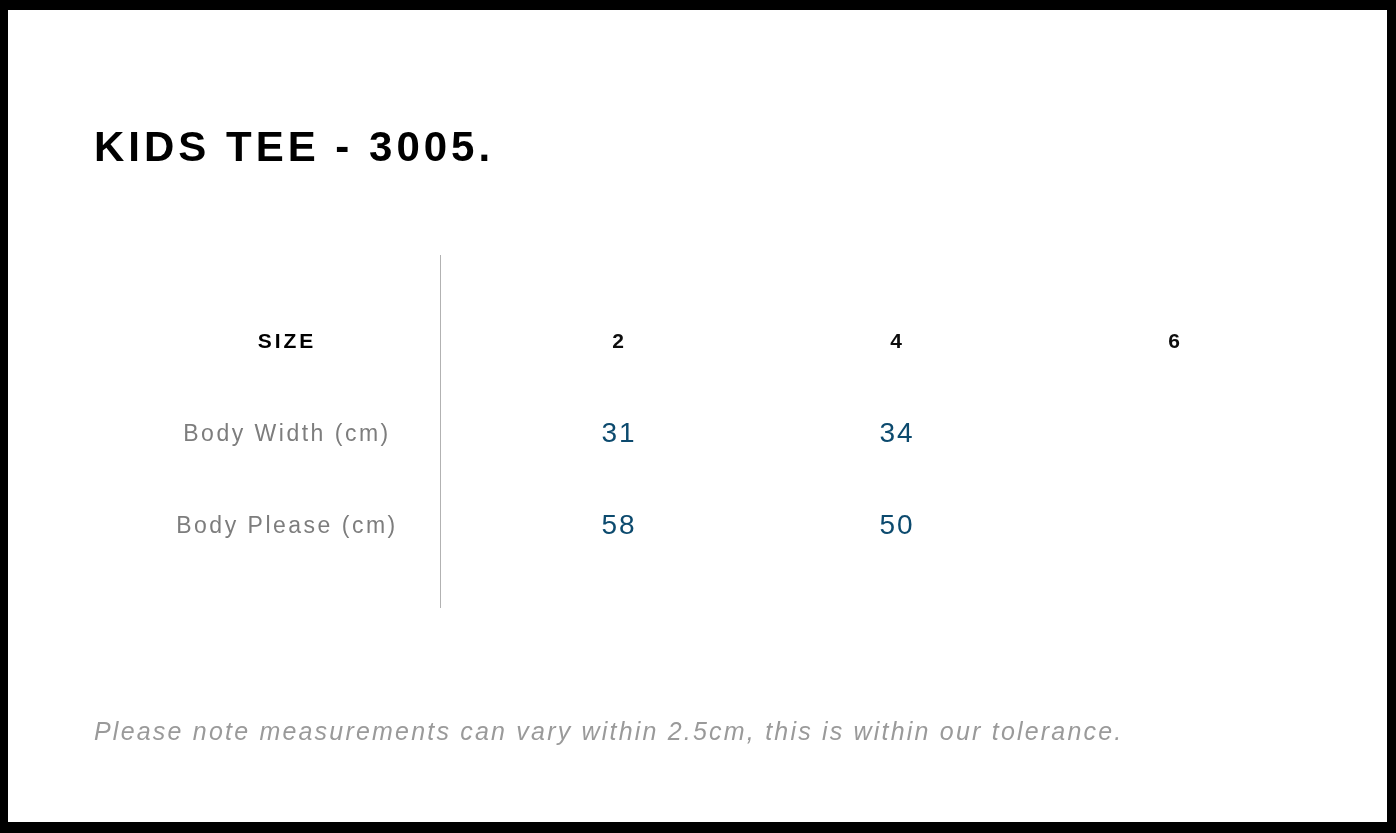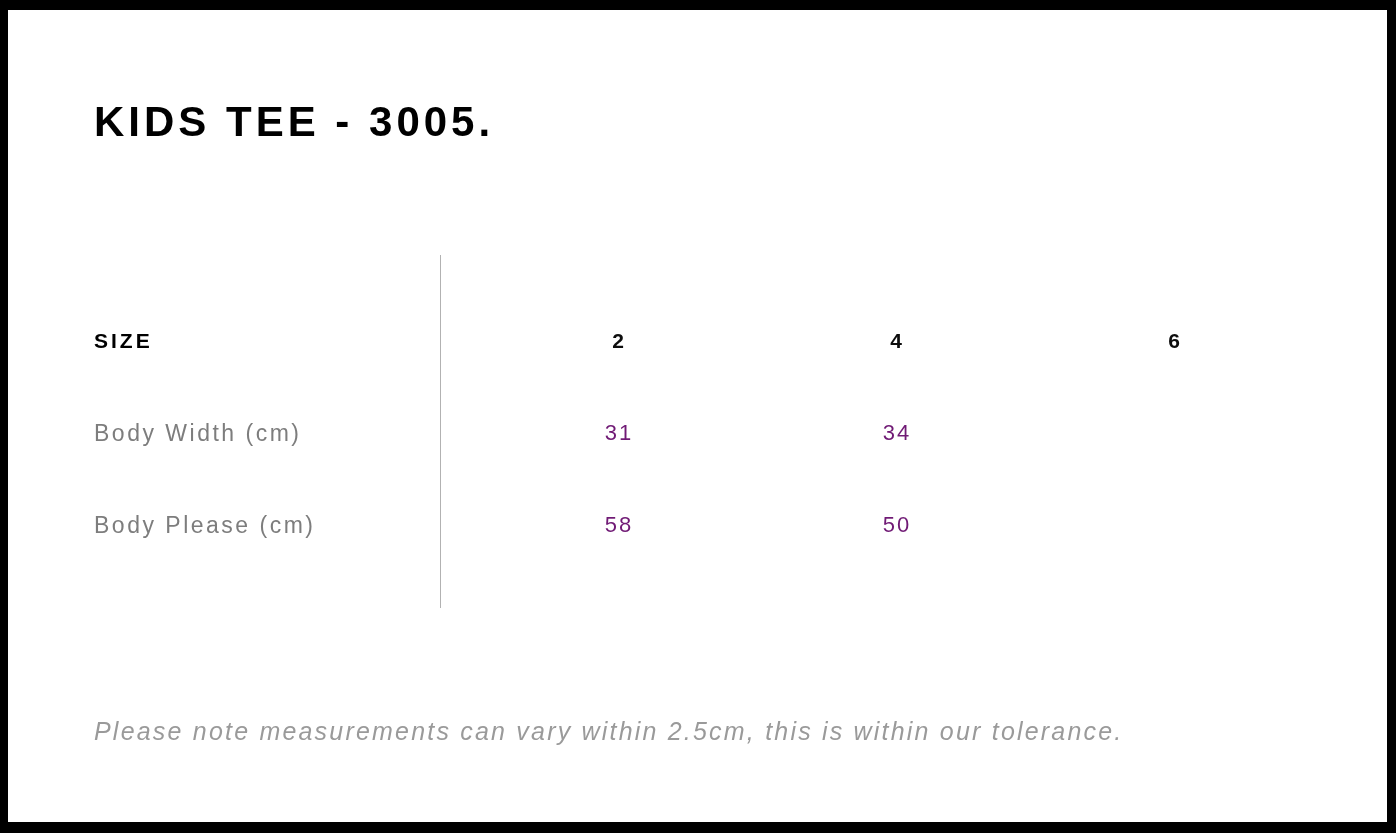--- a/index.html
+++ b/index.html
@@ -25,7 +25,7 @@
   .title {
     position: absolute;
     left: 86px;
-    top: 88px;
+    top: 113px;
     margin: 0;
     font-size: 42px;
     line-height: 1.15;

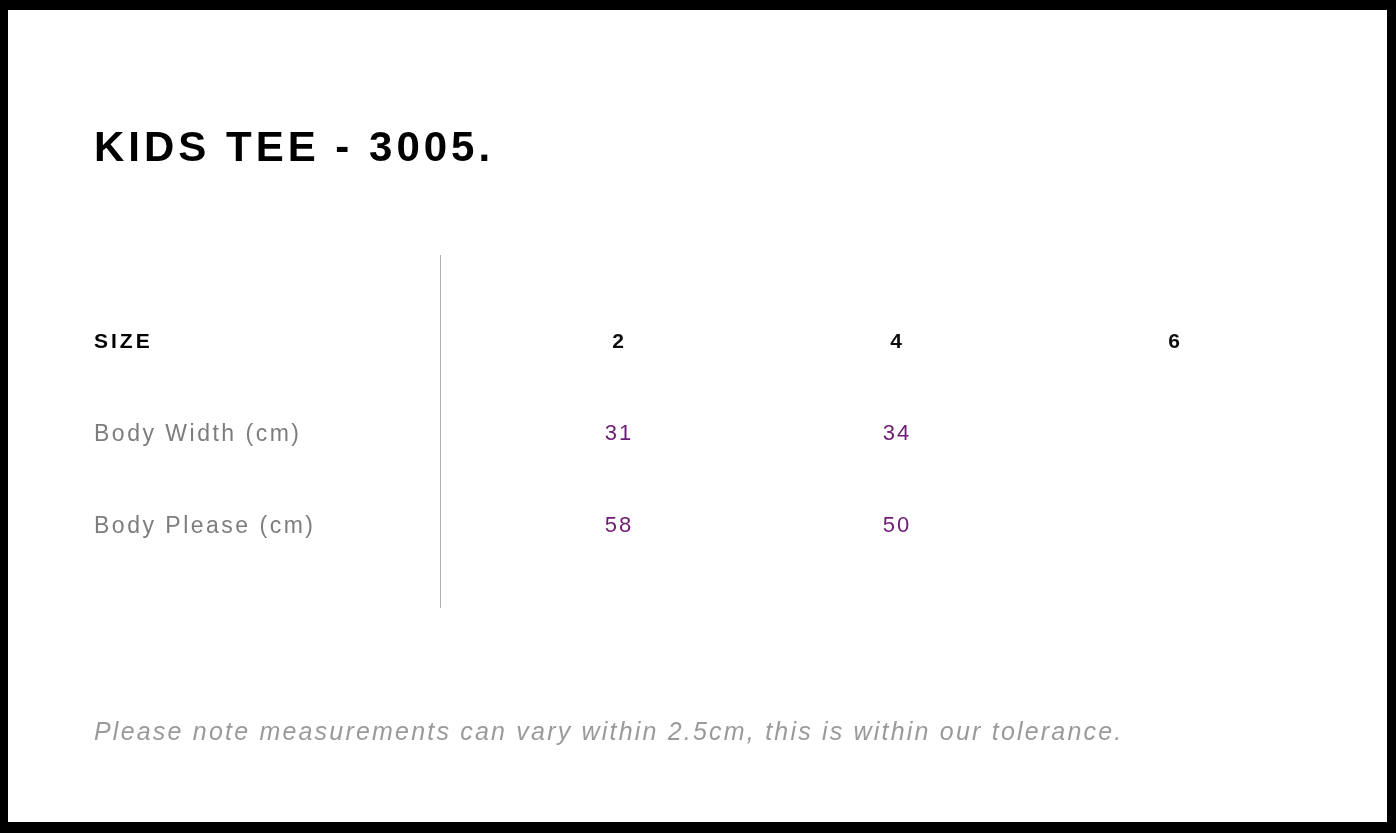--- a/index.html
+++ b/index.html
@@ -58,7 +58,7 @@
     white-space: nowrap;
   }
   .label-cell {
-    text-align: left;
+    text-align: center;
   }
   .num-cell {
     text-align: center;

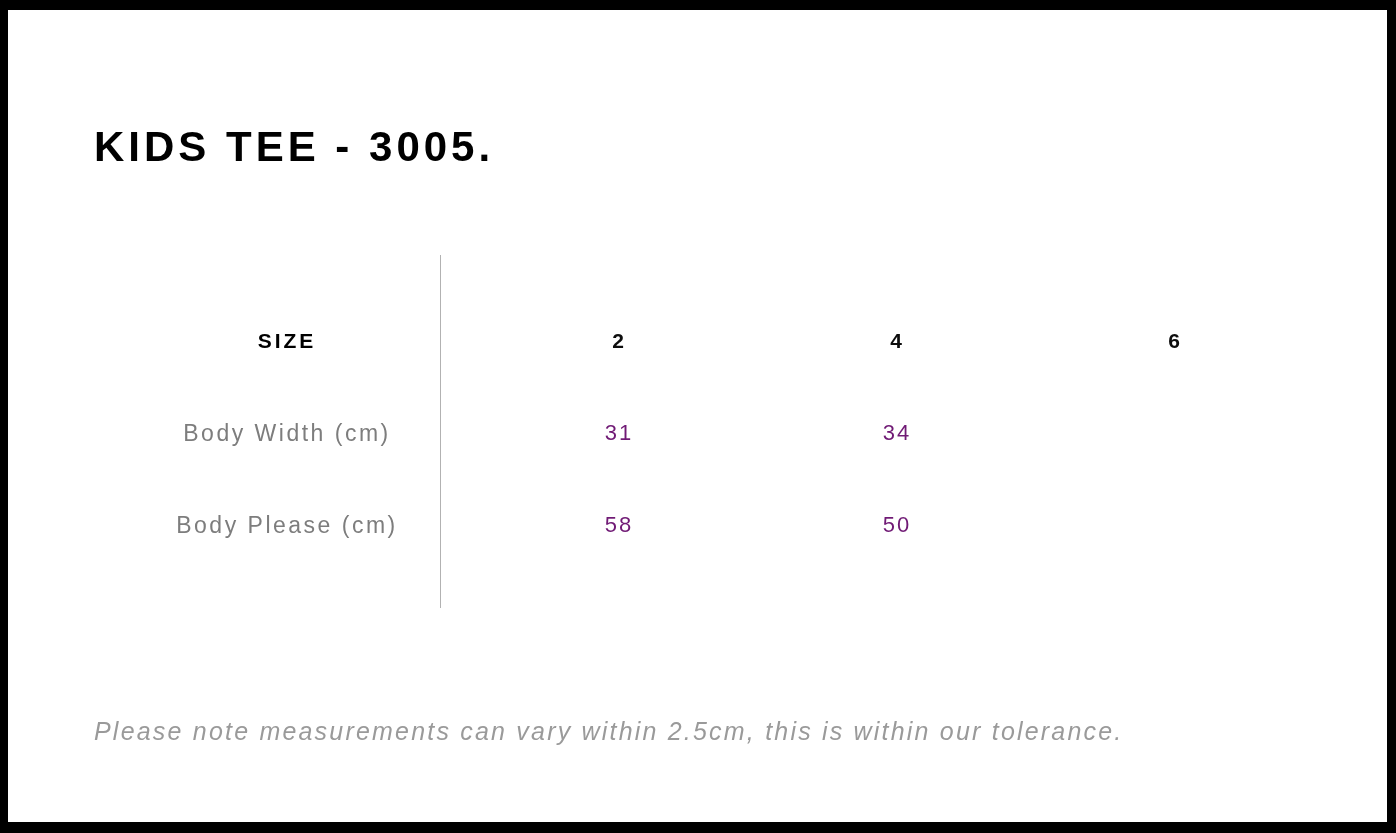--- a/index.html
+++ b/index.html
@@ -82,10 +82,10 @@
     color: #7d7d7d;
   }
   .value {
-    font-size: 22px;
+    font-size: 28px;
     font-weight: 400;
     letter-spacing: 2px;
-    color: #701a75;
+    color: #0c4a6e;
   }
   .footer-note {
     position: absolute;

